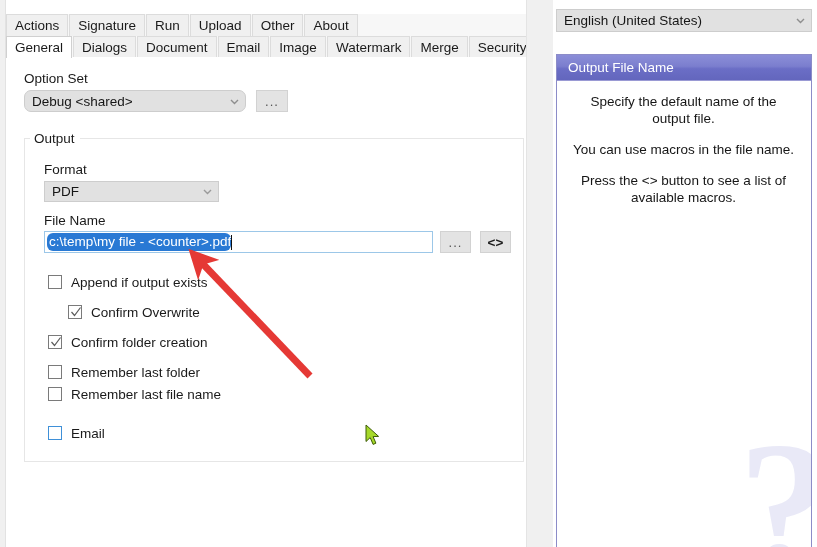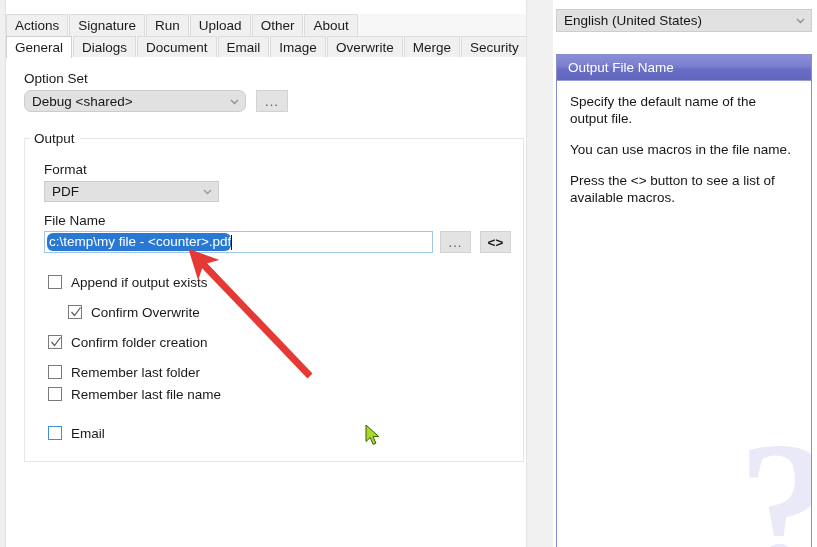--- a/index.html
+++ b/index.html
@@ -312,7 +312,7 @@
       <div class="tab">Document</div>
       <div class="tab">Email</div>
       <div class="tab">Image</div>
-      <div class="tab">Overwrite</div>
+      <div class="tab">Watermark</div>
       <div class="tab">Merge</div>
       <div class="tab">Security</div>
     </div>

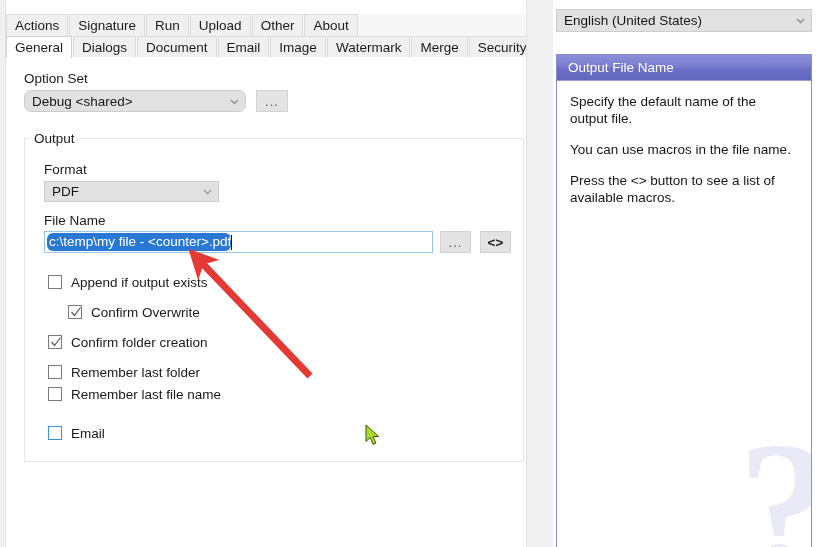--- a/index.html
+++ b/index.html
@@ -248,6 +248,7 @@
     padding: 12px 14px 0 13px;
     position: relative;
     z-index: 2;
+    text-align: center;
   }
   .help-para {
     font-size: 13.5px;

